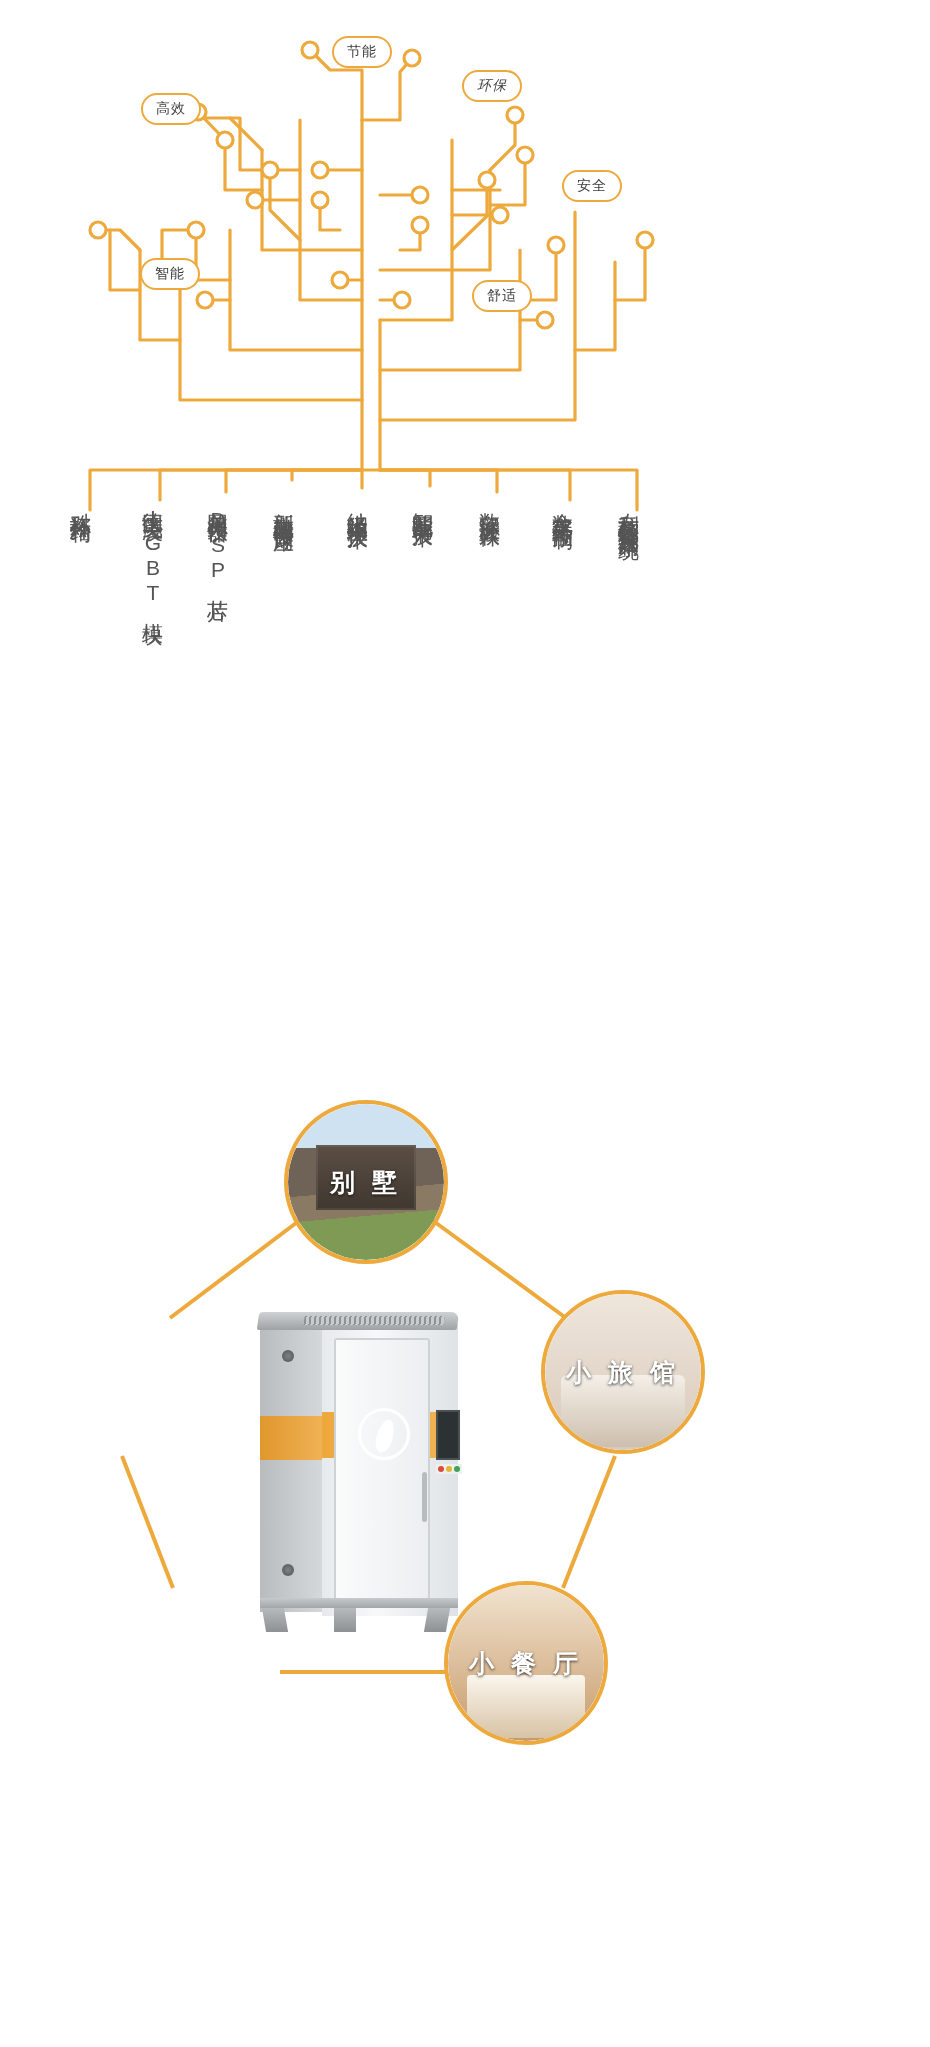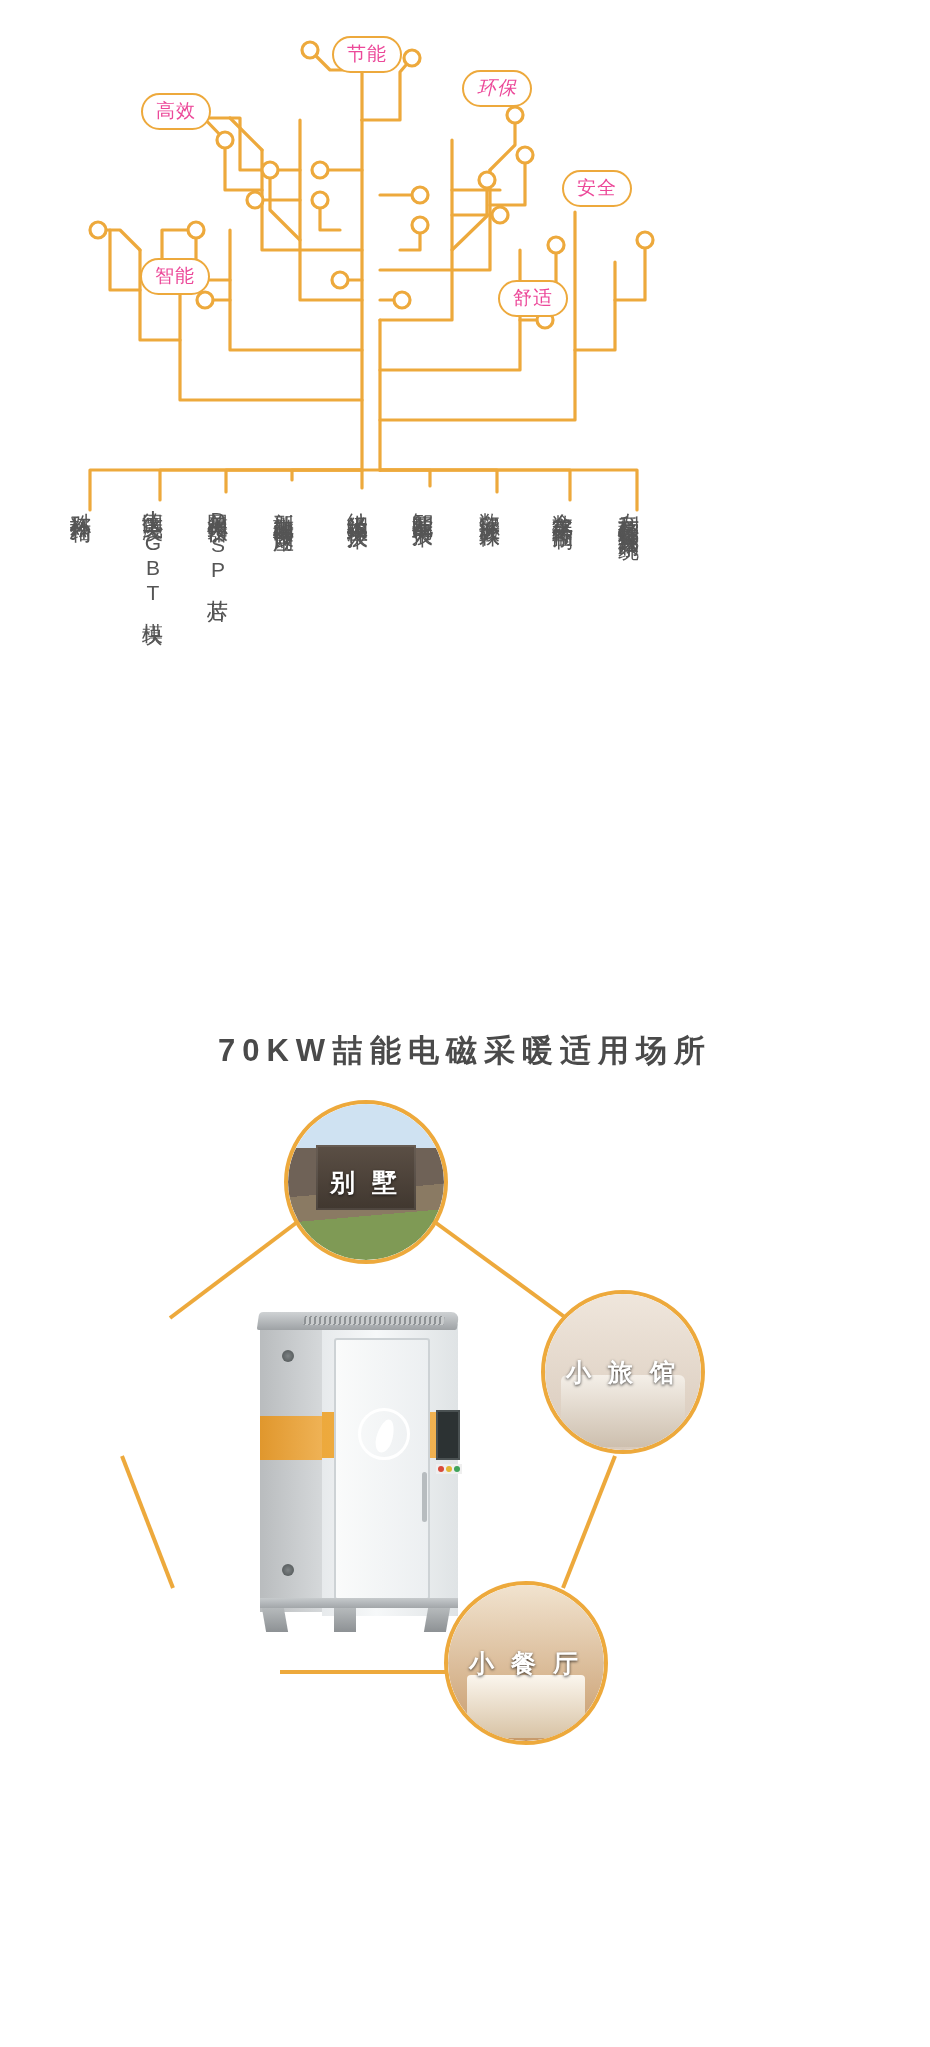--- a/index.html
+++ b/index.html
@@ -33,8 +33,8 @@
     background: #ffffff;
     border: 2px solid #eda93c;
     border-radius: 22px;
-    color: #ec4899;
-    font-size: 19px;
+    color: #404040;
+    font-size: 14px;
     letter-spacing: 1px;
     padding: 6px 13px 8px 13px;
     white-space: nowrap;

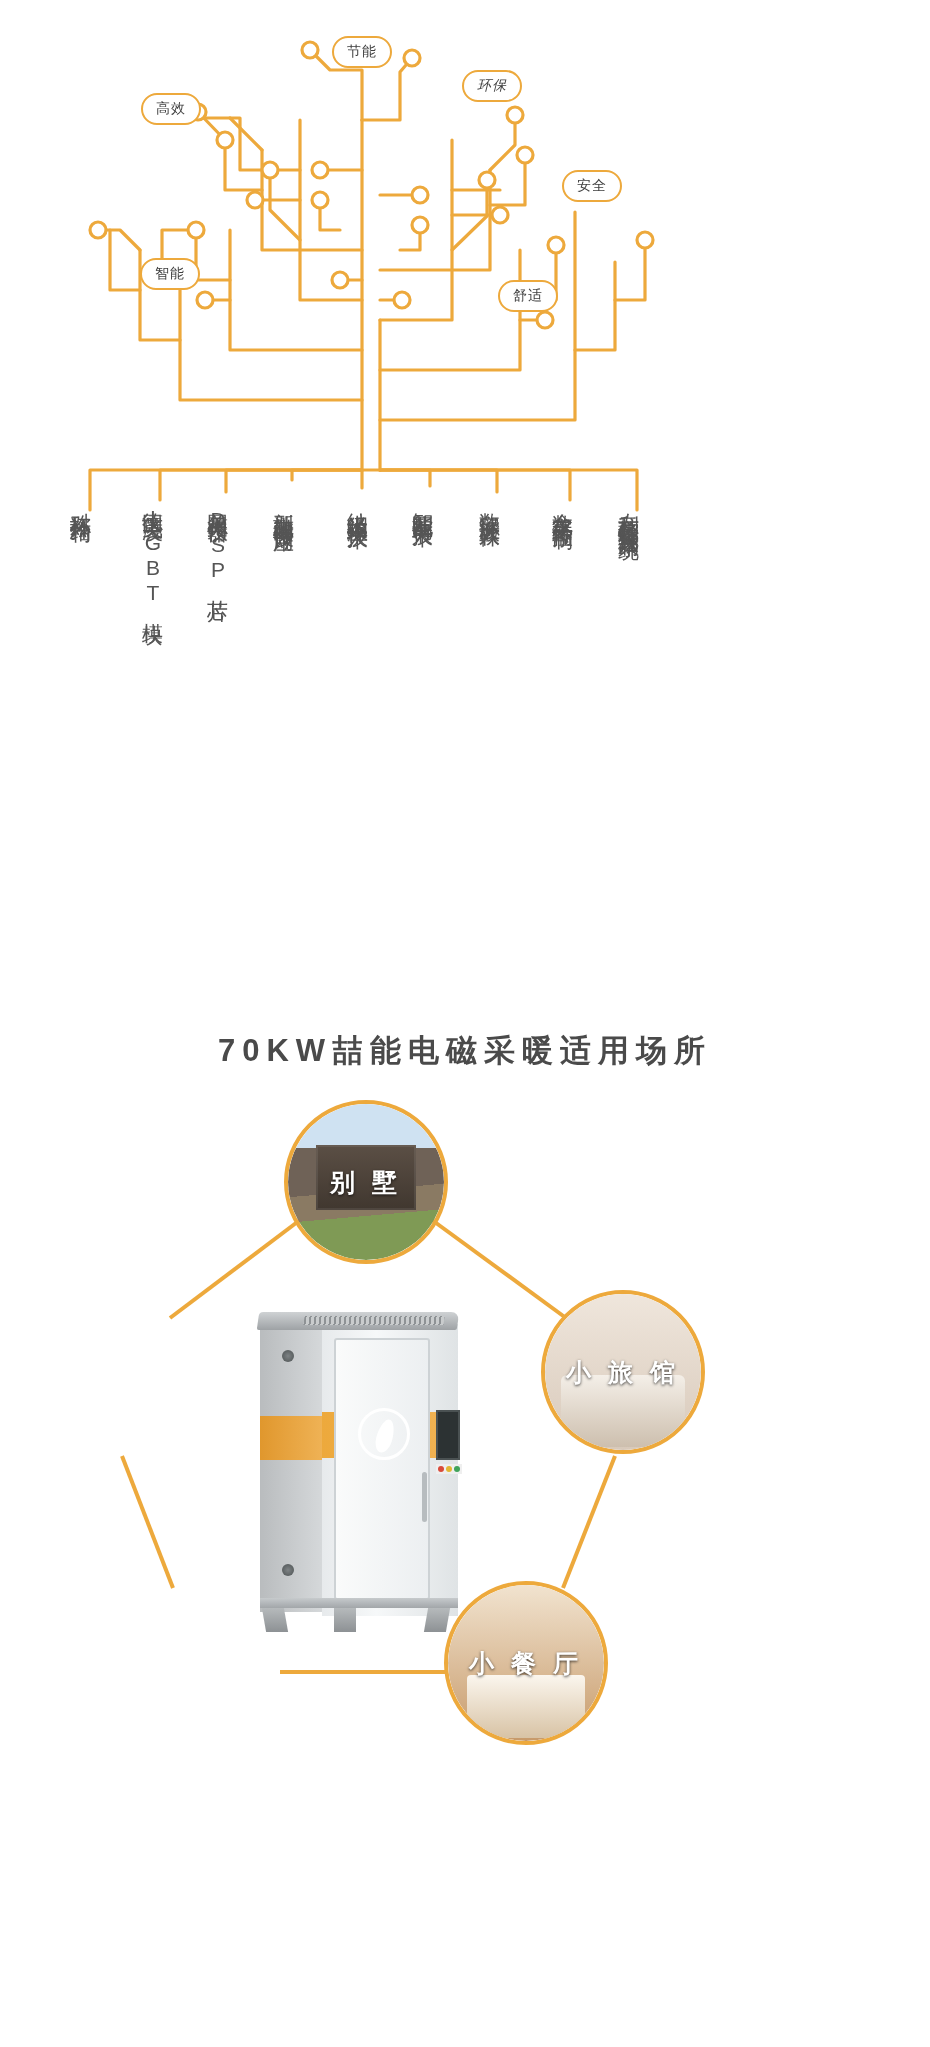--- a/index.html
+++ b/index.html
@@ -396,7 +396,7 @@
     <div class="bubble" style="left:141px; top:93px;">高效</div>
     <div class="bubble" style="left:562px; top:170px;">安全</div>
     <div class="bubble" style="left:140px; top:258px;">智能</div>
-    <div class="bubble" style="left:498px; top:280px;">舒适</div>
+    <div class="bubble" style="left:472px; top:280px;">舒适</div>
 
     <div class="root-label" style="left:69px; top:496px;">对称拓扑结构</div>
     <div class="root-label" style="left:141px; top:496px;">德国英飞凌IGBT模块</div>

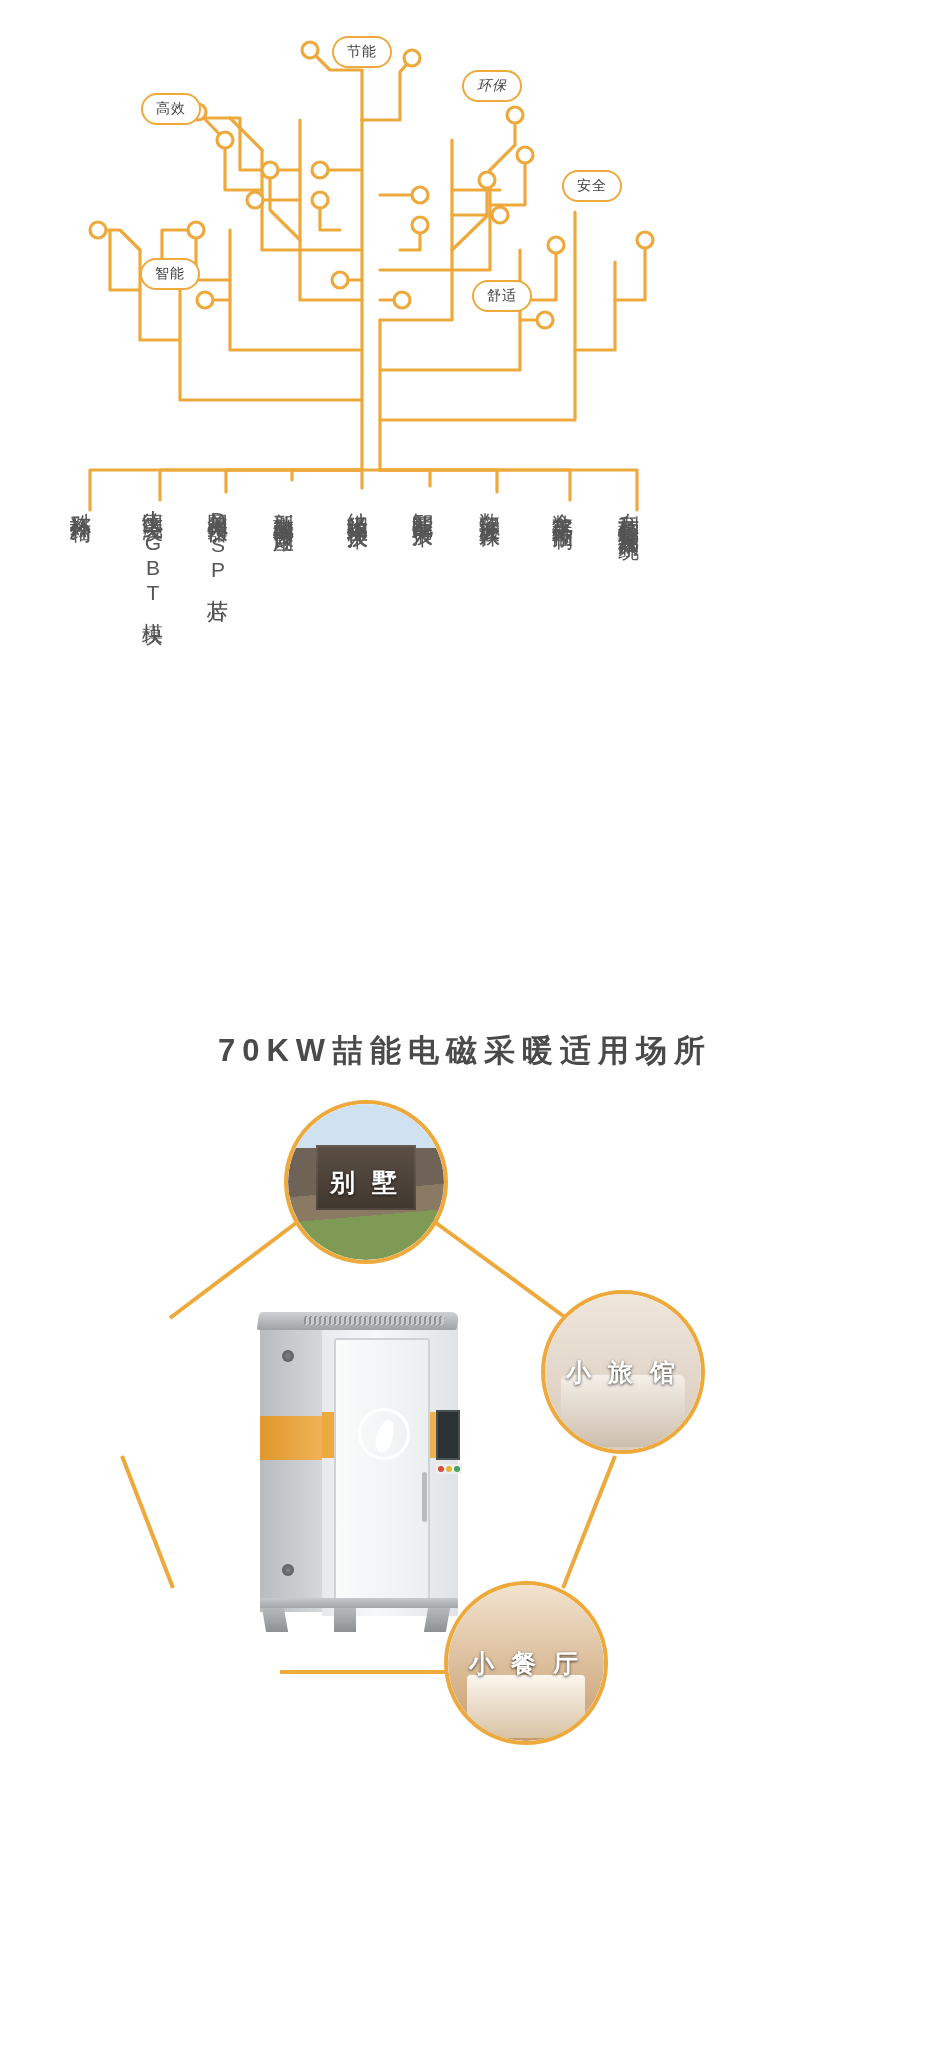--- a/index.html
+++ b/index.html
@@ -409,7 +409,6 @@
     <div class="root-label" style="left:617px; top:496px;">专利核心控制软件先进控制系统</div>
   </div>
 
-  <div class="section-title">70KW喆能电磁采暖适用场所</div>
 
   <div class="venue-section">
 

